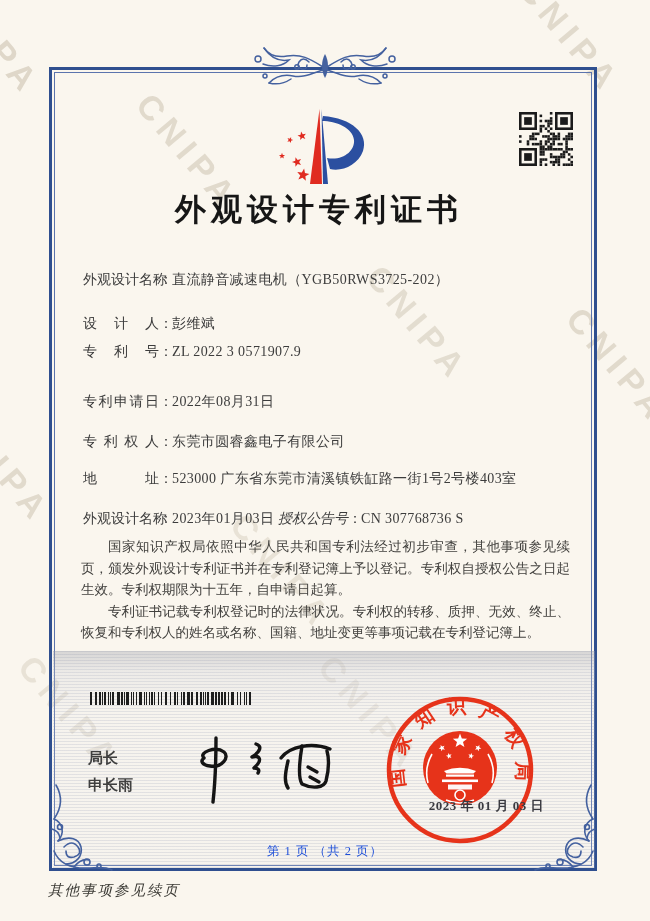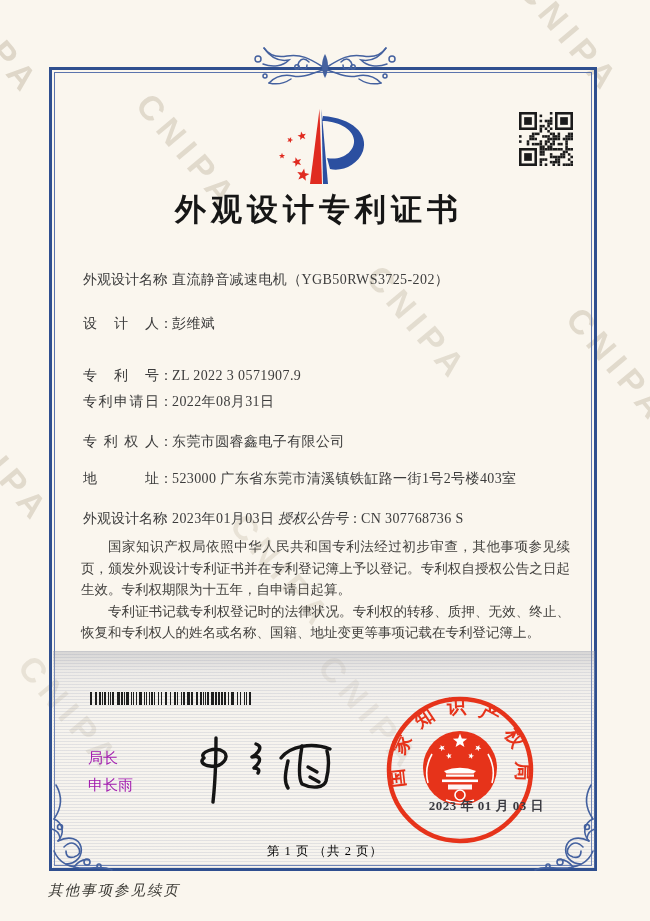--- a/index.html
+++ b/index.html
@@ -280,7 +280,7 @@
   <div class="row" style="top:314px">
     <span class="flabel">设计人</span><span class="fcolon">：</span><span class="fval">彭维斌</span>
   </div>
-  <div class="row" style="top:366px">
+  <div class="row" style="top:342px">
     <span class="flabel">专利号</span><span class="fcolon">：</span><span class="fval">ZL 2022 3 0571907.9</span>
   </div>
   <div class="row" style="top:392px">

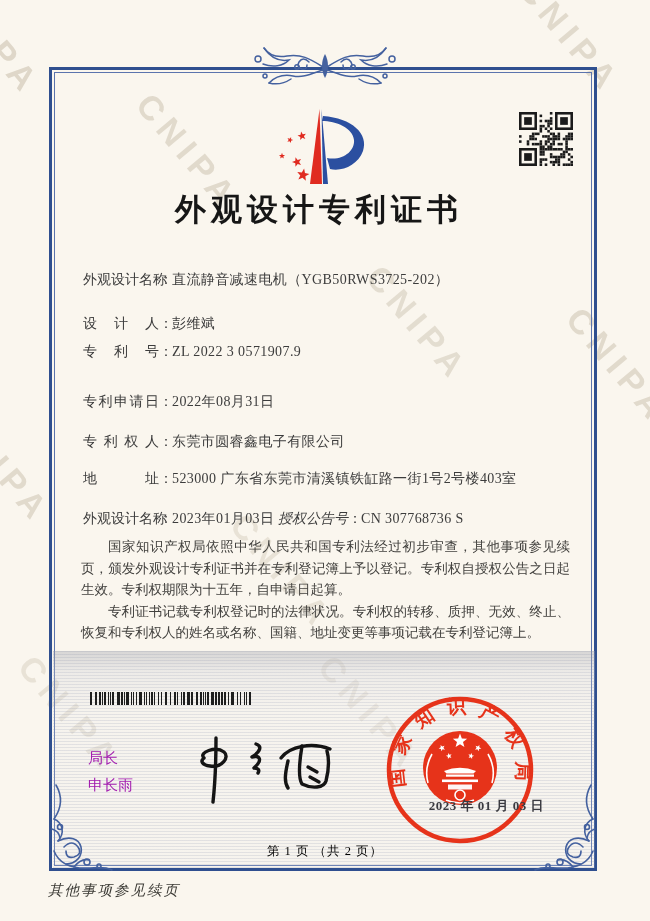--- a/index.html
+++ b/index.html
@@ -42,7 +42,7 @@
 
   .barcode{position:absolute;left:90px;top:692px;}
   .signer{position:absolute;left:88px;top:744px;font-family:"Liberation Sans","DejaVu Sans",sans-serif;
-          font-size:15px;font-weight:400;color:#a21caf;line-height:27px;}
+          font-size:15px;font-weight:700;color:#404040;line-height:27px;}
   .sig{position:absolute;left:178px;top:722px;}
 
   .seal{position:absolute;left:378px;top:688px;}

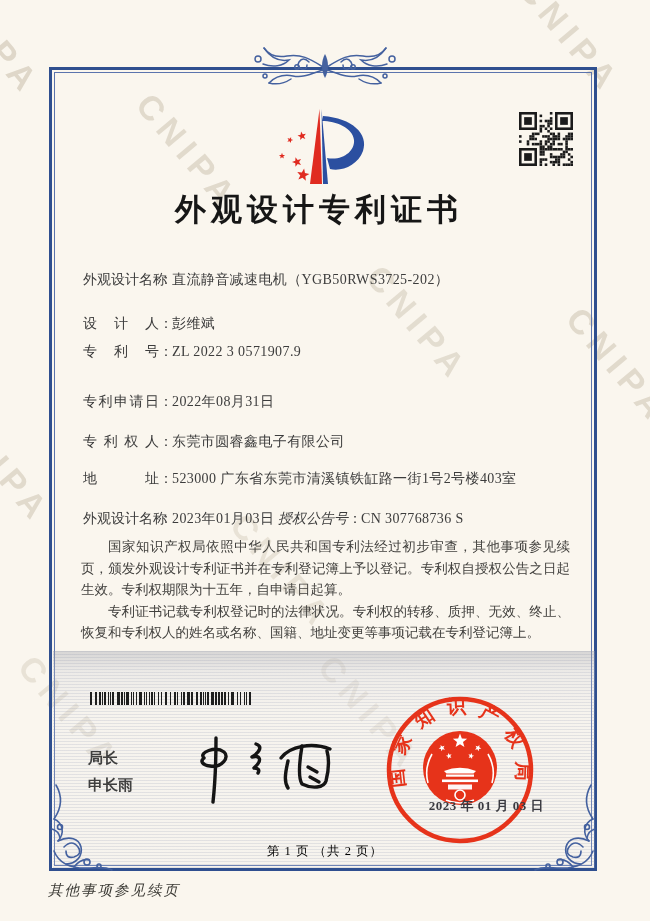--- a/index.html
+++ b/index.html
@@ -50,7 +50,7 @@
              font-size:13px;font-weight:bold;color:#3a3a40;letter-spacing:.5px;}
 
   .page-ind{position:absolute;left:0;top:843px;width:650px;text-align:center;
-            font-size:12.5px;color:#000000;letter-spacing:1px;}
+            font-size:12.5px;color:#1d4ed8;letter-spacing:1px;}
   .cont-note{position:absolute;left:0;top:881px;width:650px;text-align:left;
              font-size:14.5px;color:#3c3b36;letter-spacing:2px;font-style:italic;margin-left:48px;}
 

